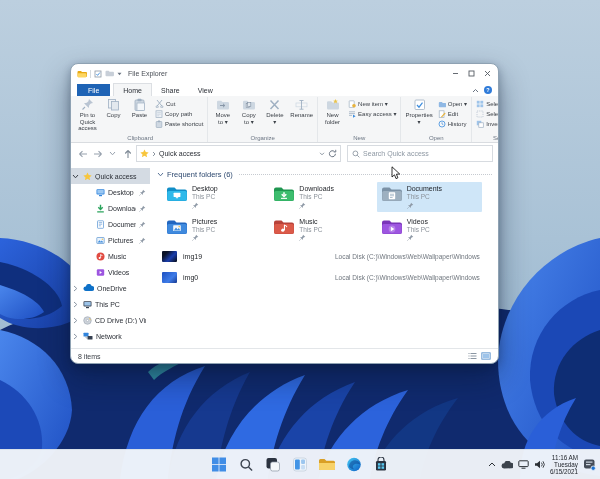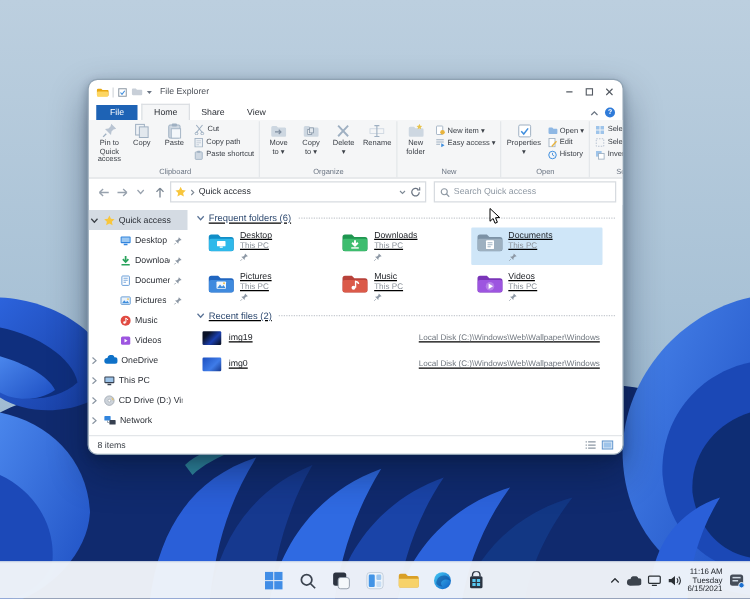--- a/index.html
+++ b/index.html
@@ -51,7 +51,7 @@
   .sbitem .sblabel{white-space:nowrap;overflow:hidden;}
   .sbitem .pin{margin-left:auto;display:flex;}
 
-  .main{flex:1;padding:2px 4px 0 4px;min-width:0;text-decoration:underline;}
+  .main{flex:1;padding:2px 4px 0 4px;min-width:0;}
   .secheader{display:flex;align-items:center;gap:3px;font-size:7.5px;color:#2f4a70;margin:4px 2px 3px 3px;}
   .secheader .dot{flex:1;border-top:1px dotted #c6cad0;margin-left:3px;}
   .tilegrid{display:grid;grid-template-columns:repeat(3,1fr);gap:3px 2px;margin:2px 12px 2px 8px;}

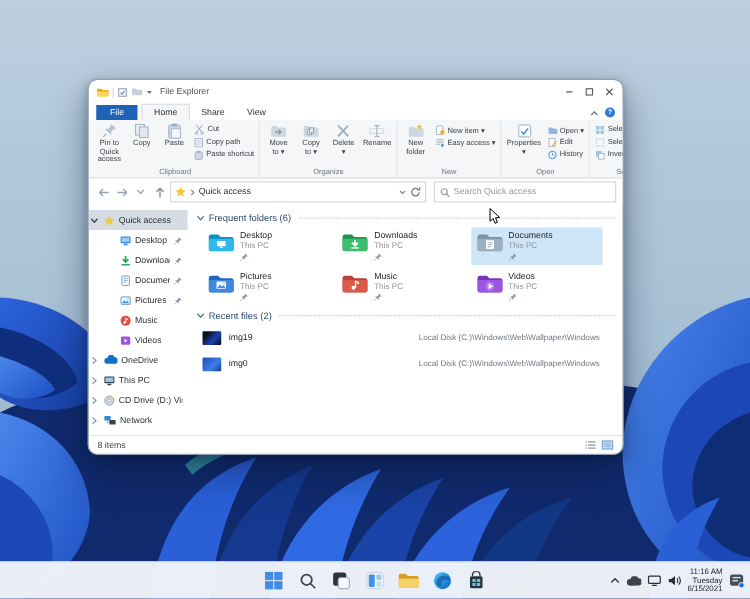--- a/index.html
+++ b/index.html
@@ -762,15 +762,6 @@
               </span>
             </div>
           </div>
-        <div class="secheader">
-          <span class="ic" id="i-sec2">
-              <svg width="7" height="5" viewBox="0 0 7 5">
-                <path d="M1,1 L3.5,3.8 L6,1" stroke="#5a7396" stroke-width="1" fill="none"></path>
-              </svg>
-            </span>
-          <span>Recent files (2)</span>
-          <span class="dot"></span>
-        </div>
         <div class="filelist">
             <div class="frow">
               <span class="thumb dark"></span>

